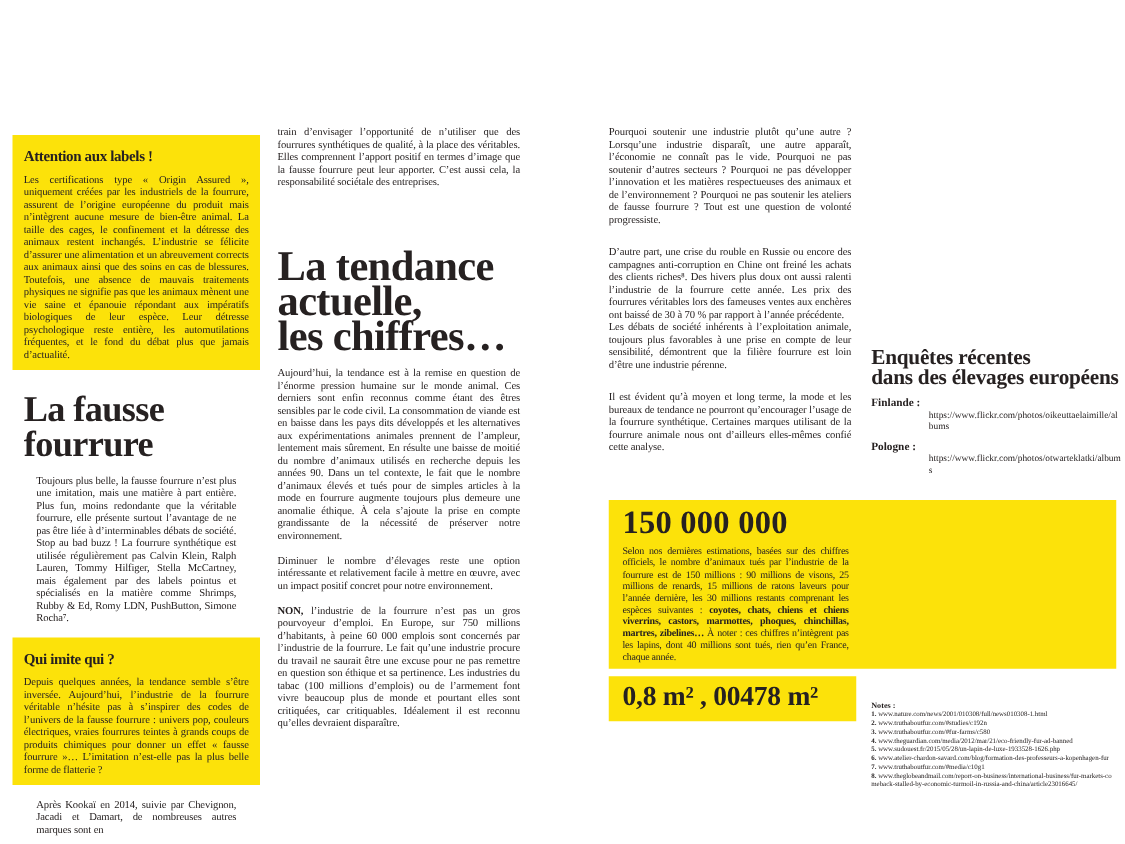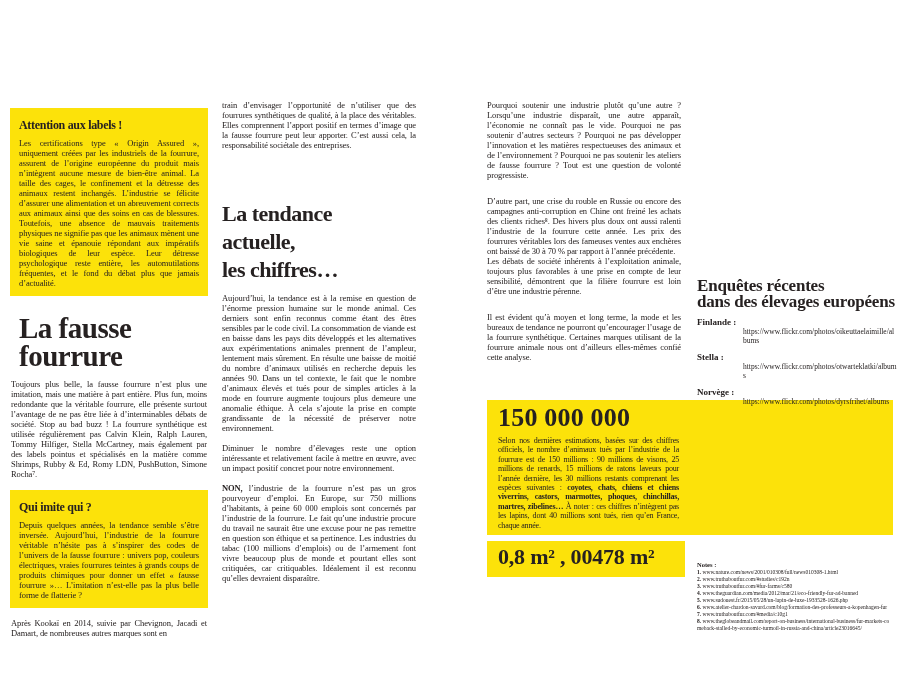--- a/index.html
+++ b/index.html
@@ -24,7 +24,7 @@
 
   
   #col2{position:absolute;left:222px;top:100px;width:194px;}
-  #col2 h1{margin:50px 0 0;font-size:22px;line-height:28px;font-weight:bold;letter-spacing:-0.5px;}
+  #col2 h1{margin:50px 0 0;font-size:34px;line-height:28px;font-weight:bold;letter-spacing:-0.5px;}
   #col2 .p2{margin-top:9px;}
   #col2 .p3{margin-top:10px;}
   #col2 .p4{margin-top:10px;}

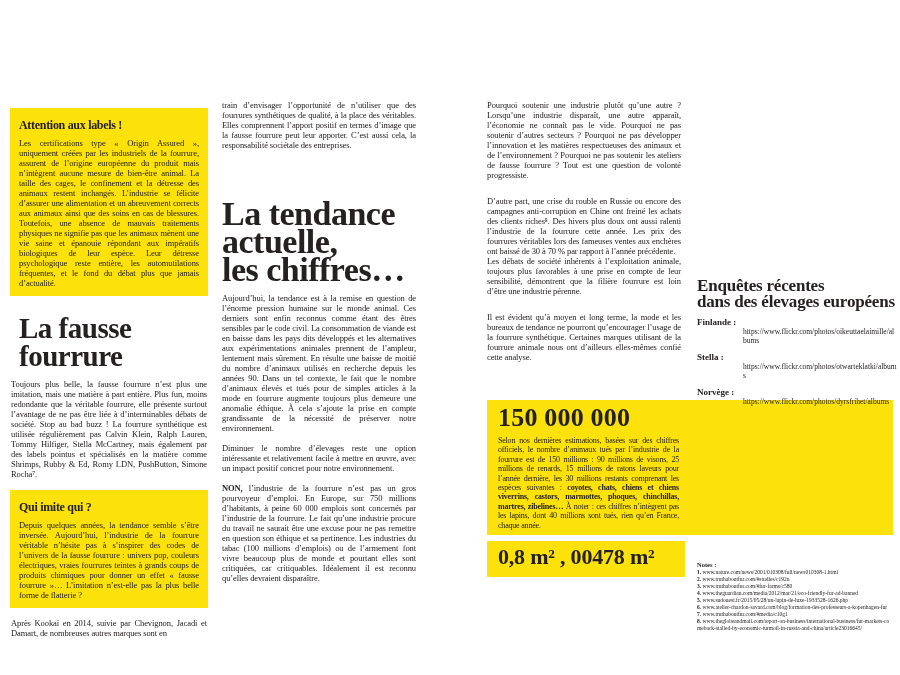--- a/index.html
+++ b/index.html
@@ -117,7 +117,7 @@
       <div class="url">https://www.flickr.com/photos/oikeuttaelaimille/albums</div>
     </div>
     <div class="entry">
-      <div class="lab">Stella :</div>
+      <div class="lab">Pologne :</div>
       <div class="url">https://www.flickr.com/photos/otwarteklatki/albums</div>
     </div>
     <div class="entry">

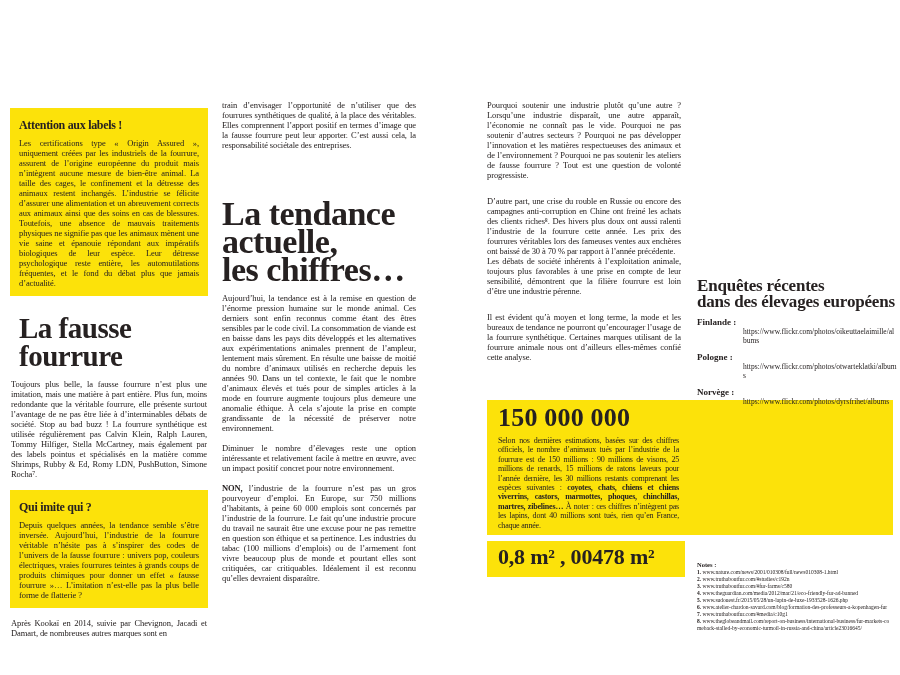--- a/index.html
+++ b/index.html
@@ -17,7 +17,7 @@
   #col1 .ybox{padding:7px 9px 8px;}
   .box-title{font-size:12px;line-height:20px;font-weight:bold;letter-spacing:-0.3px;margin:0 0 3px;}
   #col1 h1{margin:18px 9px 0;font-size:29px;line-height:28px;font-weight:bold;letter-spacing:-0.5px;}
-  #col1 .plain{margin:9px 1px 0;}
+  #col1 .plain{margin:9px 19px 0;}
   #col1 .ybox2{margin-top:11px;}
   #col1 .after{margin-top:10px;}
   .h-line{display:block;}

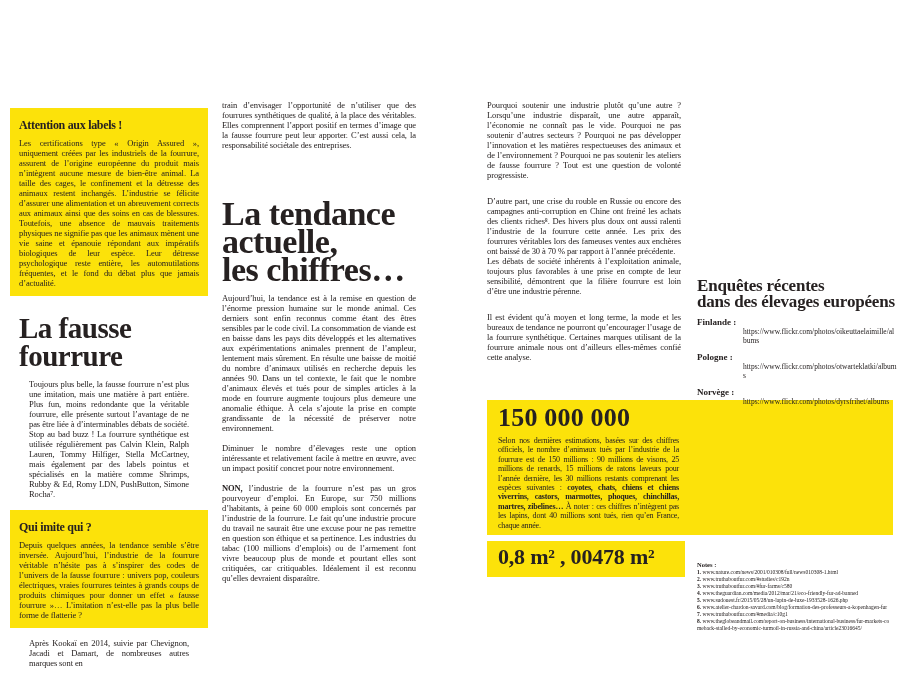--- a/index.html
+++ b/index.html
@@ -120,10 +120,6 @@
       <div class="lab">Pologne :</div>
       <div class="url">https://www.flickr.com/photos/otwarteklatki/albums</div>
     </div>
-    <div class="entry">
-      <div class="lab">Norvège :</div>
-      <div class="url">https://www.flickr.com/photos/dyrsfrihet/albums</div>
-    </div>
   </section>
 
   <section id="notes">

